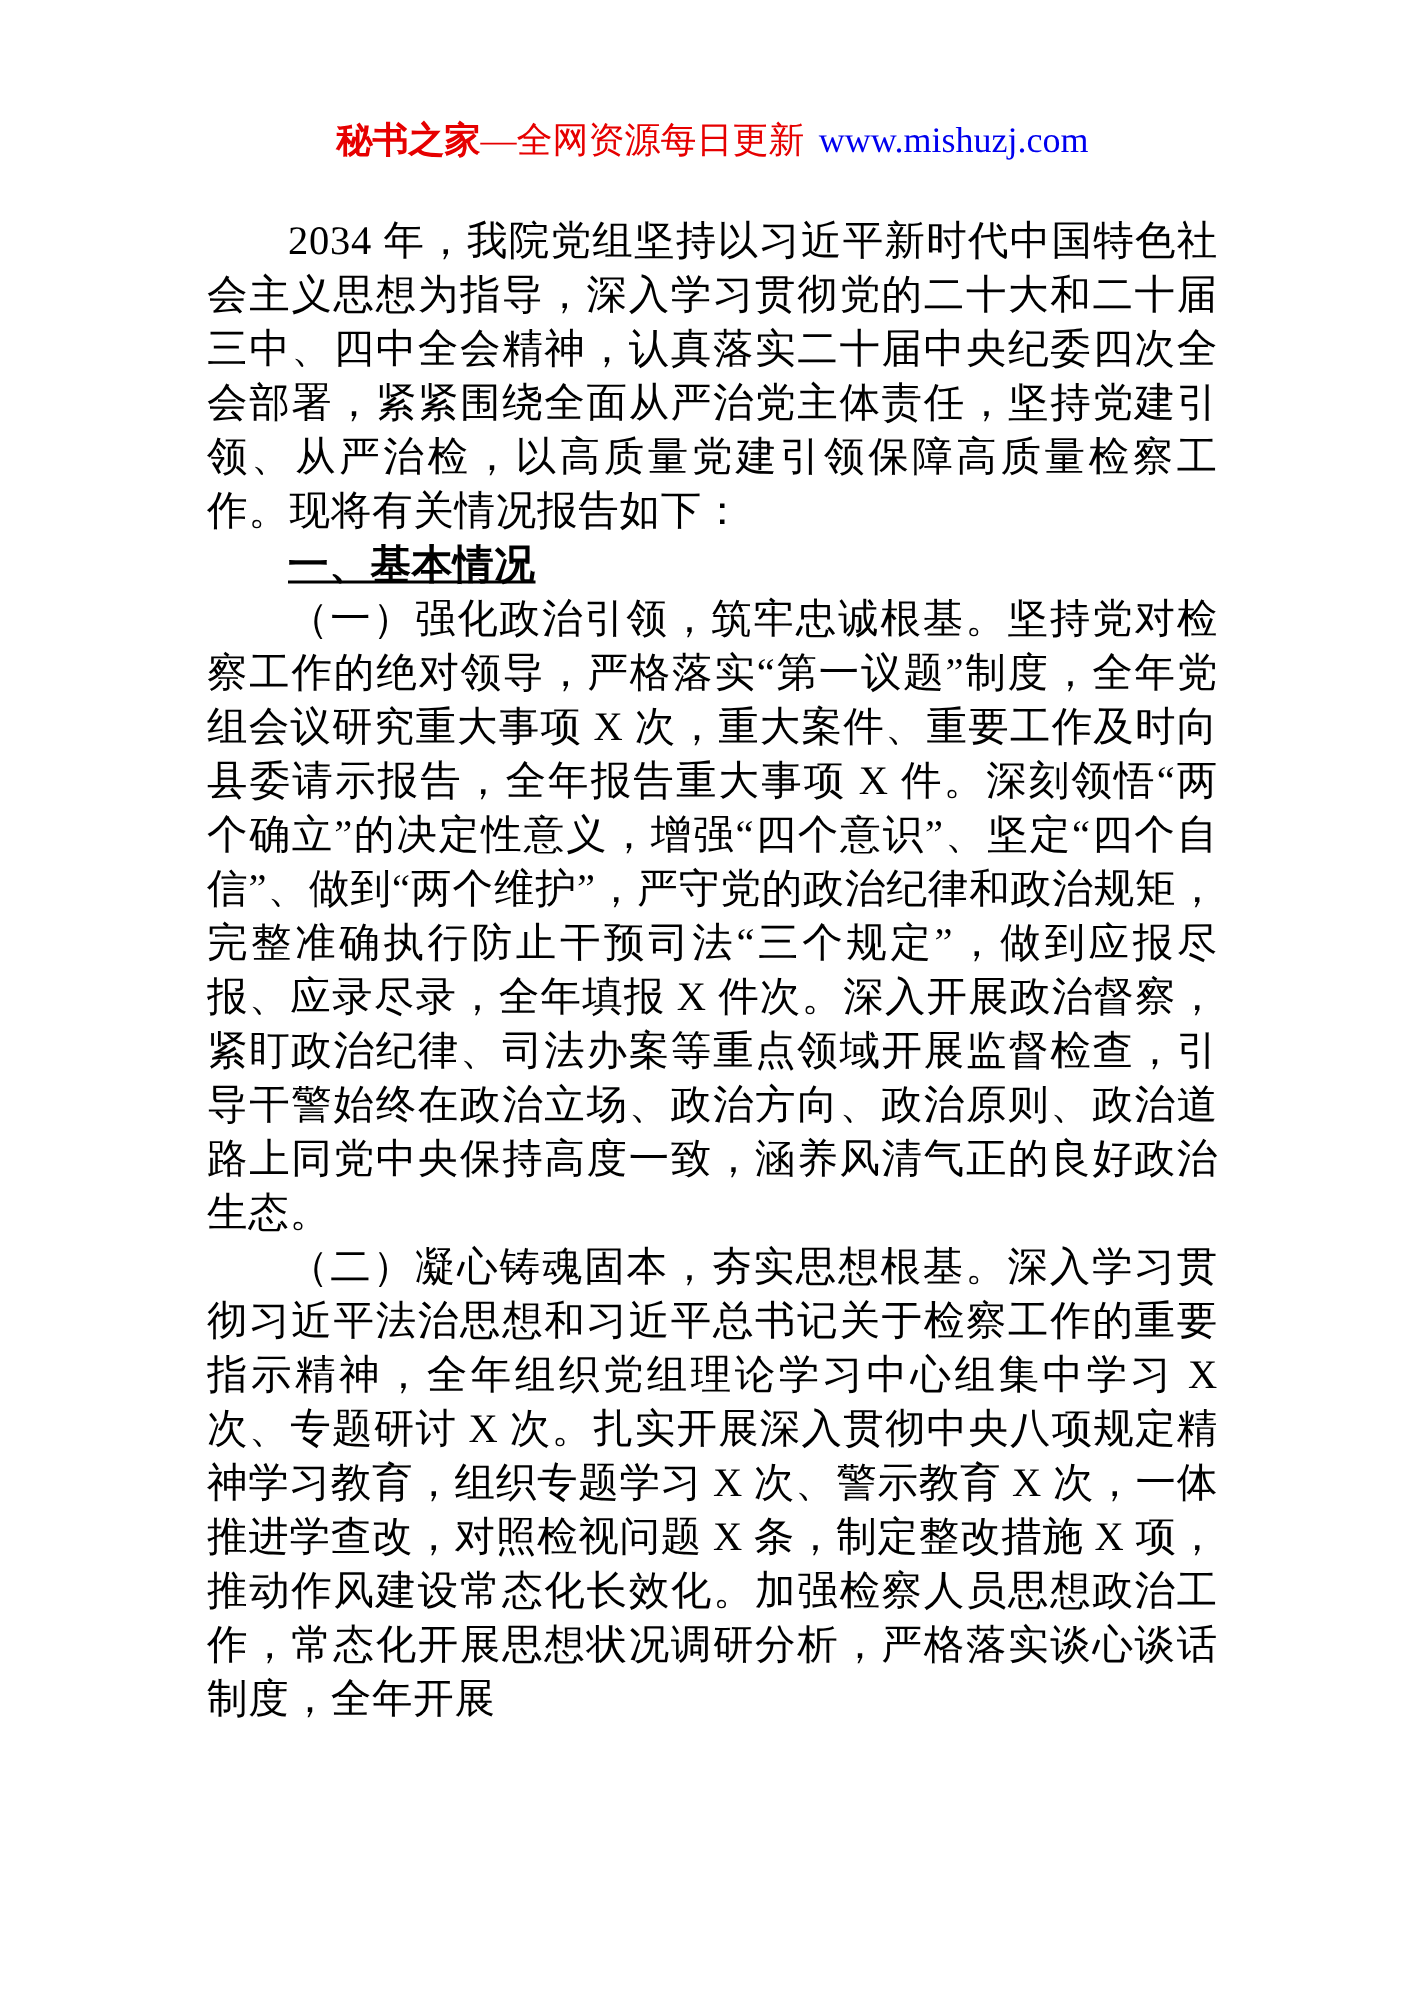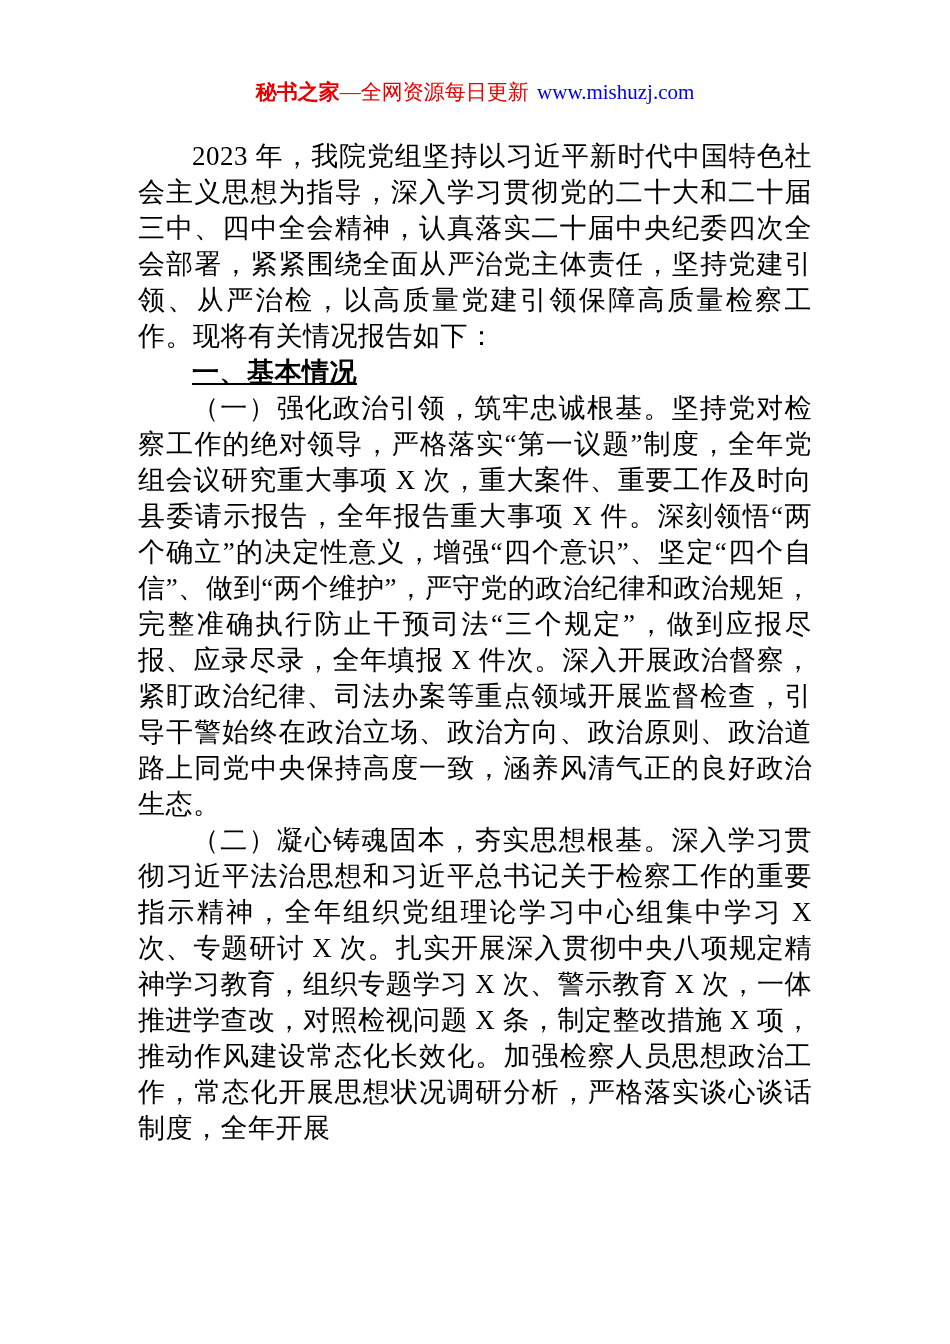--- a/index.html
+++ b/index.html
@@ -16,7 +16,7 @@
   }
   .doc-header {
     text-align: center;
-    font-size: 21px;
+    font-size: 24px;
     line-height: 1.35;
     white-space: nowrap;
   }

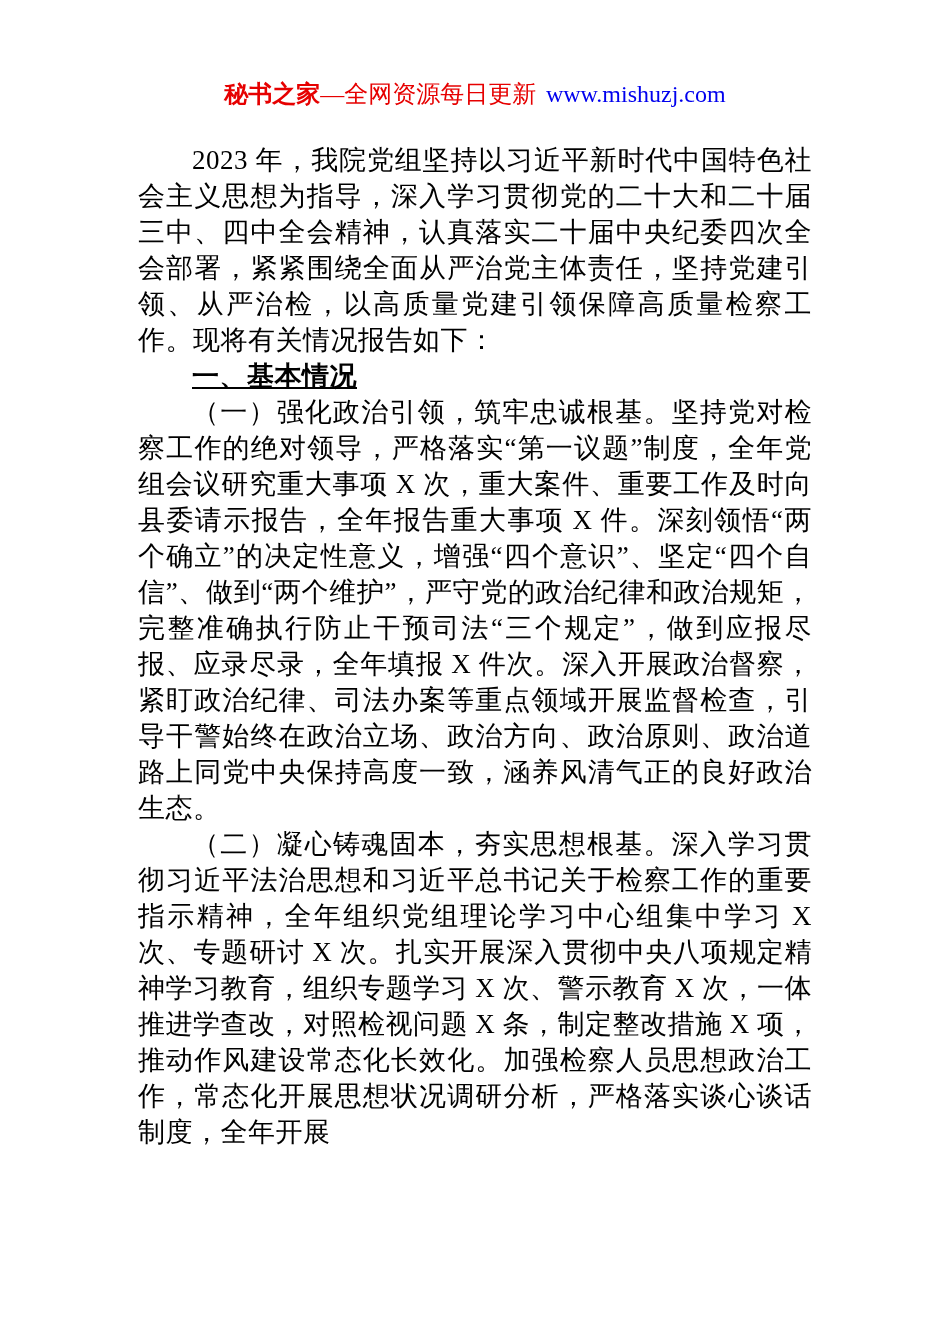--- a/index.html
+++ b/index.html
@@ -53,7 +53,7 @@
 
 
   <div class="doc-body">
-      <p class="para">2023 年，我院党组坚持以习近平新时代中国特色社会主义思想为指导，深入学习贯彻党的二十大和二十届三中、四中全会精神，认真落实二十届中央纪委四次全会部署，紧紧围绕全面从严治党主体责任，坚持党建引领、从严治检，以高质量党建引领保障高质量检察工作。现将有关情况报告如下：</p>
+      <p class="para">2034 年，我院党组坚持以习近平新时代中国特色社会主义思想为指导，深入学习贯彻党的二十大和二十届三中、四中全会精神，认真落实二十届中央纪委四次全会部署，紧紧围绕全面从严治党主体责任，坚持党建引领、从严治检，以高质量党建引领保障高质量检察工作。现将有关情况报告如下：</p>
       <p class="para para-bold">一、基本情况</p>
       <p class="para">（一）强化政治引领，筑牢忠诚根基。坚持党对检察工作的绝对领导，严格落实“第一议题”制度，全年党组会议研究重大事项 X 次，重大案件、重要工作及时向县委请示报告，全年报告重大事项 X 件。深刻领悟“两个确立”的决定性意义，增强“四个意识”、坚定“四个自信”、做到“两个维护”，严守党的政治纪律和政治规矩，完整准确执行防止干预司法“三个规定”，做到应报尽报、应录尽录，全年填报 X 件次。深入开展政治督察，紧盯政治纪律、司法办案等重点领域开展监督检查，引导干警始终在政治立场、政治方向、政治原则、政治道路上同党中央保持高度一致，涵养风清气正的良好政治生态。</p>
       <p class="para">（二）凝心铸魂固本，夯实思想根基。深入学习贯彻习近平法治思想和习近平总书记关于检察工作的重要指示精神，全年组织党组理论学习中心组集中学习 X 次、专题研讨 X 次。扎实开展深入贯彻中央八项规定精神学习教育，组织专题学习 X 次、警示教育 X 次，一体推进学查改，对照检视问题 X 条，制定整改措施 X 项，推动作风建设常态化长效化。加强检察人员思想政治工作，常态化开展思想状况调研分析，严格落实谈心谈话制度，全年开展</p>

